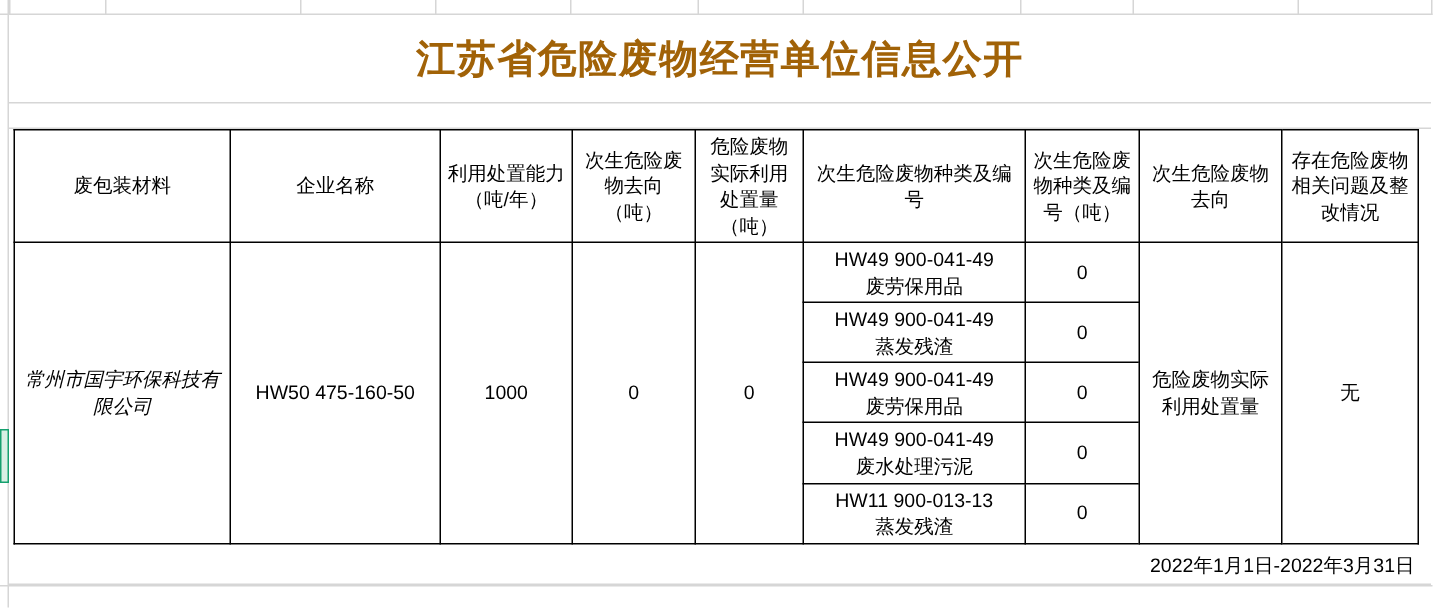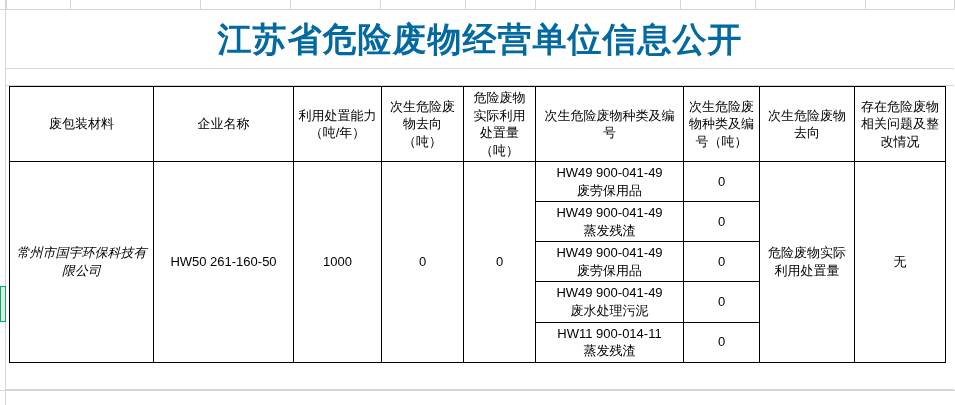--- a/index.html
+++ b/index.html
@@ -67,10 +67,10 @@
     box-sizing: border-box;
   }
   .title {
-    font-size: 34px;
+    font-size: 26px;
     font-weight: bold;
     letter-spacing: 1px;
-    color: #0369a1;
+    color: #a16207;
     font-family: "Liberation Sans", sans-serif;
   }
   .gap-band {

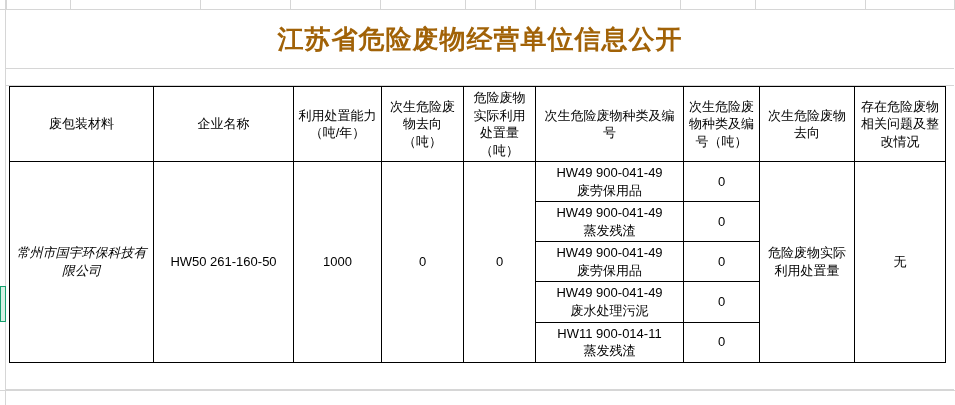--- a/index.html
+++ b/index.html
@@ -211,7 +211,7 @@
     <tbody>
       <tr>
         <td class="name-cell" rowspan="5">常州市国宇环保科技有限公司</td>
-        <td class="mono" rowspan="5">HW50 261-160-50</td>
+        <td class="mono" rowspan="5">HW50 475-160-50</td>
         <td class="mono" rowspan="5">1000</td>
         <td class="mono" rowspan="5">0</td>
         <td class="mono" rowspan="5">0</td>

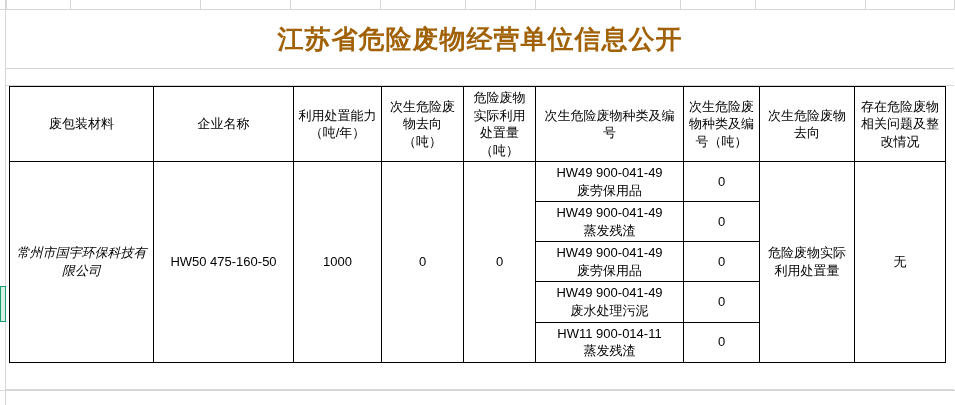--- a/index.html
+++ b/index.html
@@ -233,7 +233,7 @@
         <td class="sub-amount">0</td>
       </tr>
       <tr>
-        <td class="sub-code"><span>HW11 900-014-11</span><br><span>蒸发残渣</span></td>
+        <td class="sub-code"><span>HW11 900-013-13</span><br><span>蒸发残渣</span></td>
         <td class="sub-amount">0</td>
       </tr>
     </tbody>

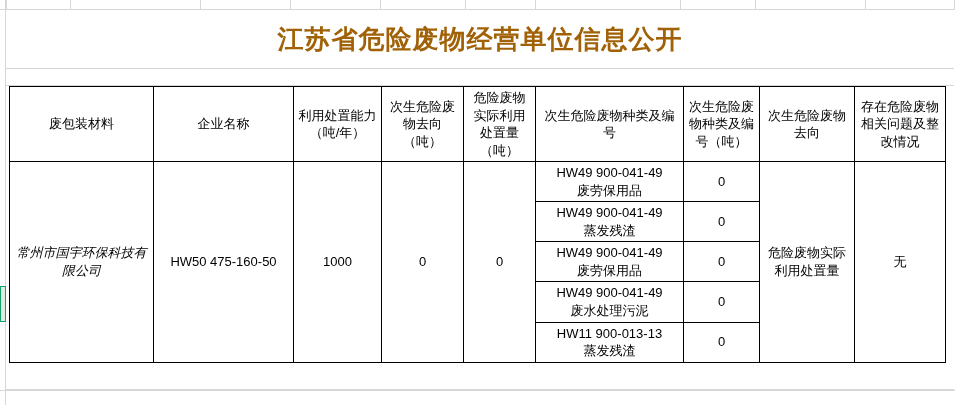--- a/index.html
+++ b/index.html
@@ -240,6 +240,7 @@
   </table>
 
   <div class="footer-band"></div>
+  <div class="footer-text">2022年1月1日-2022年3月31日</div>
   <div class="bottom-strip"></div>
 
 </div>

